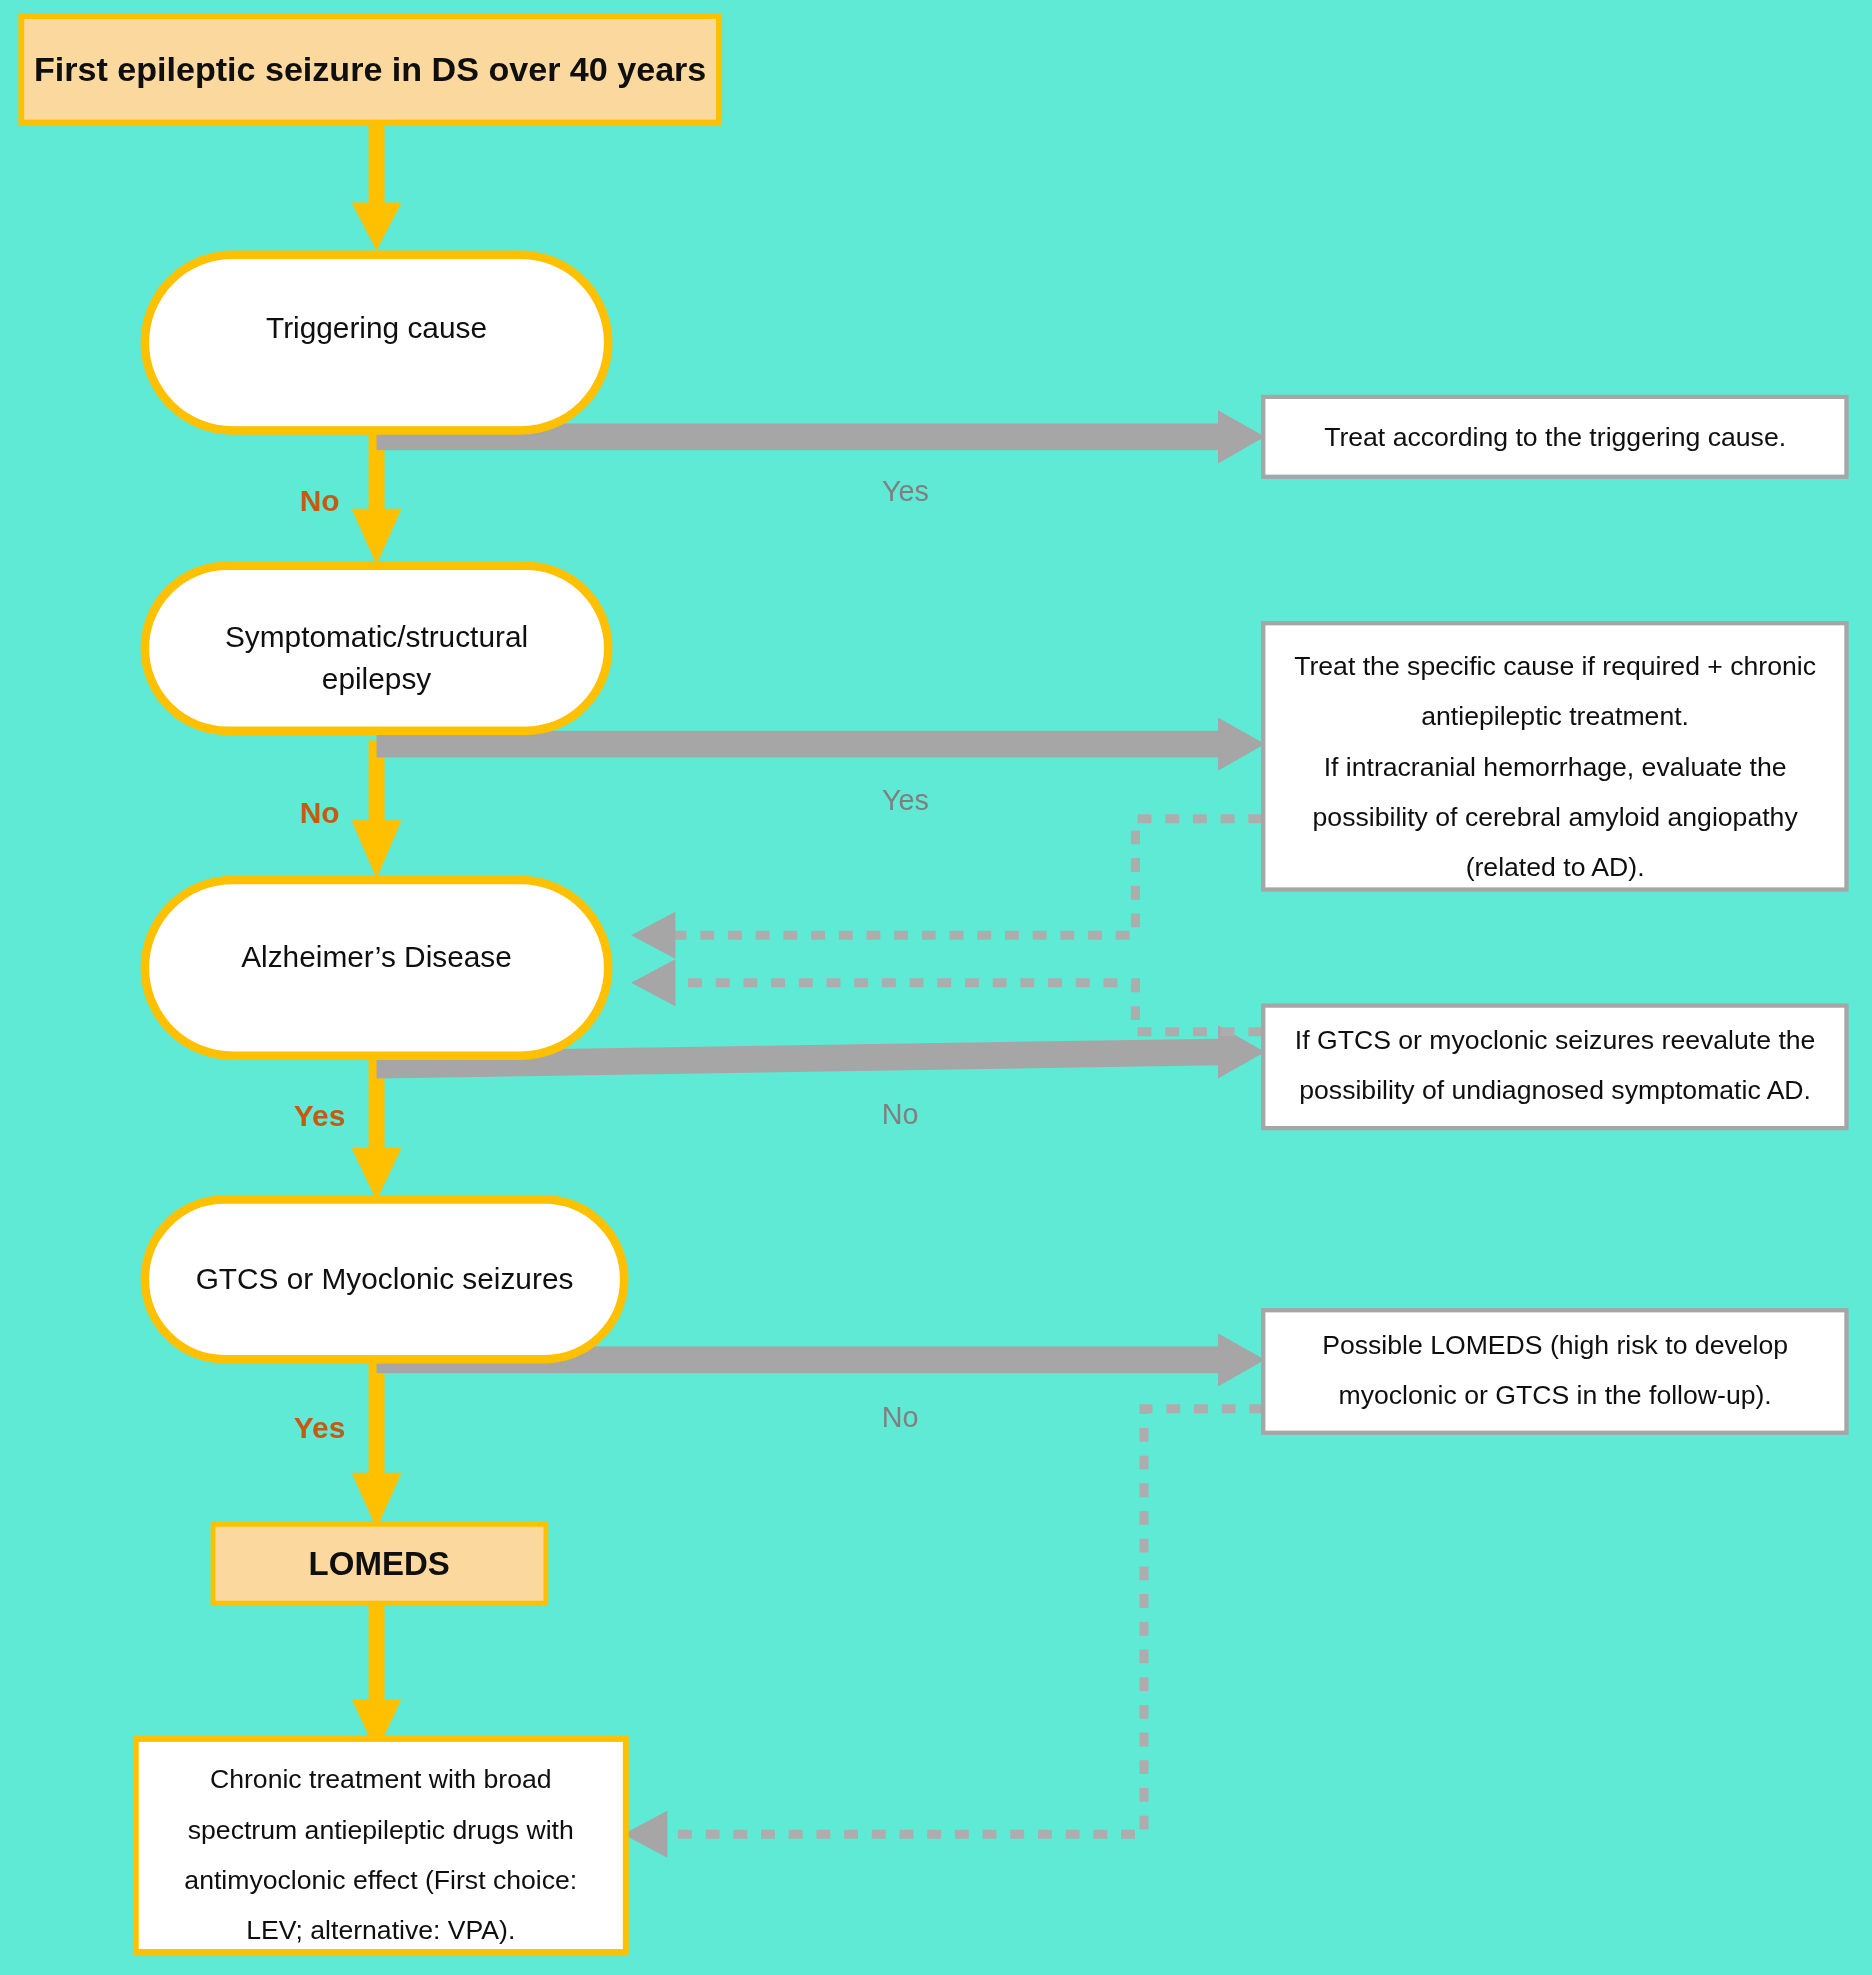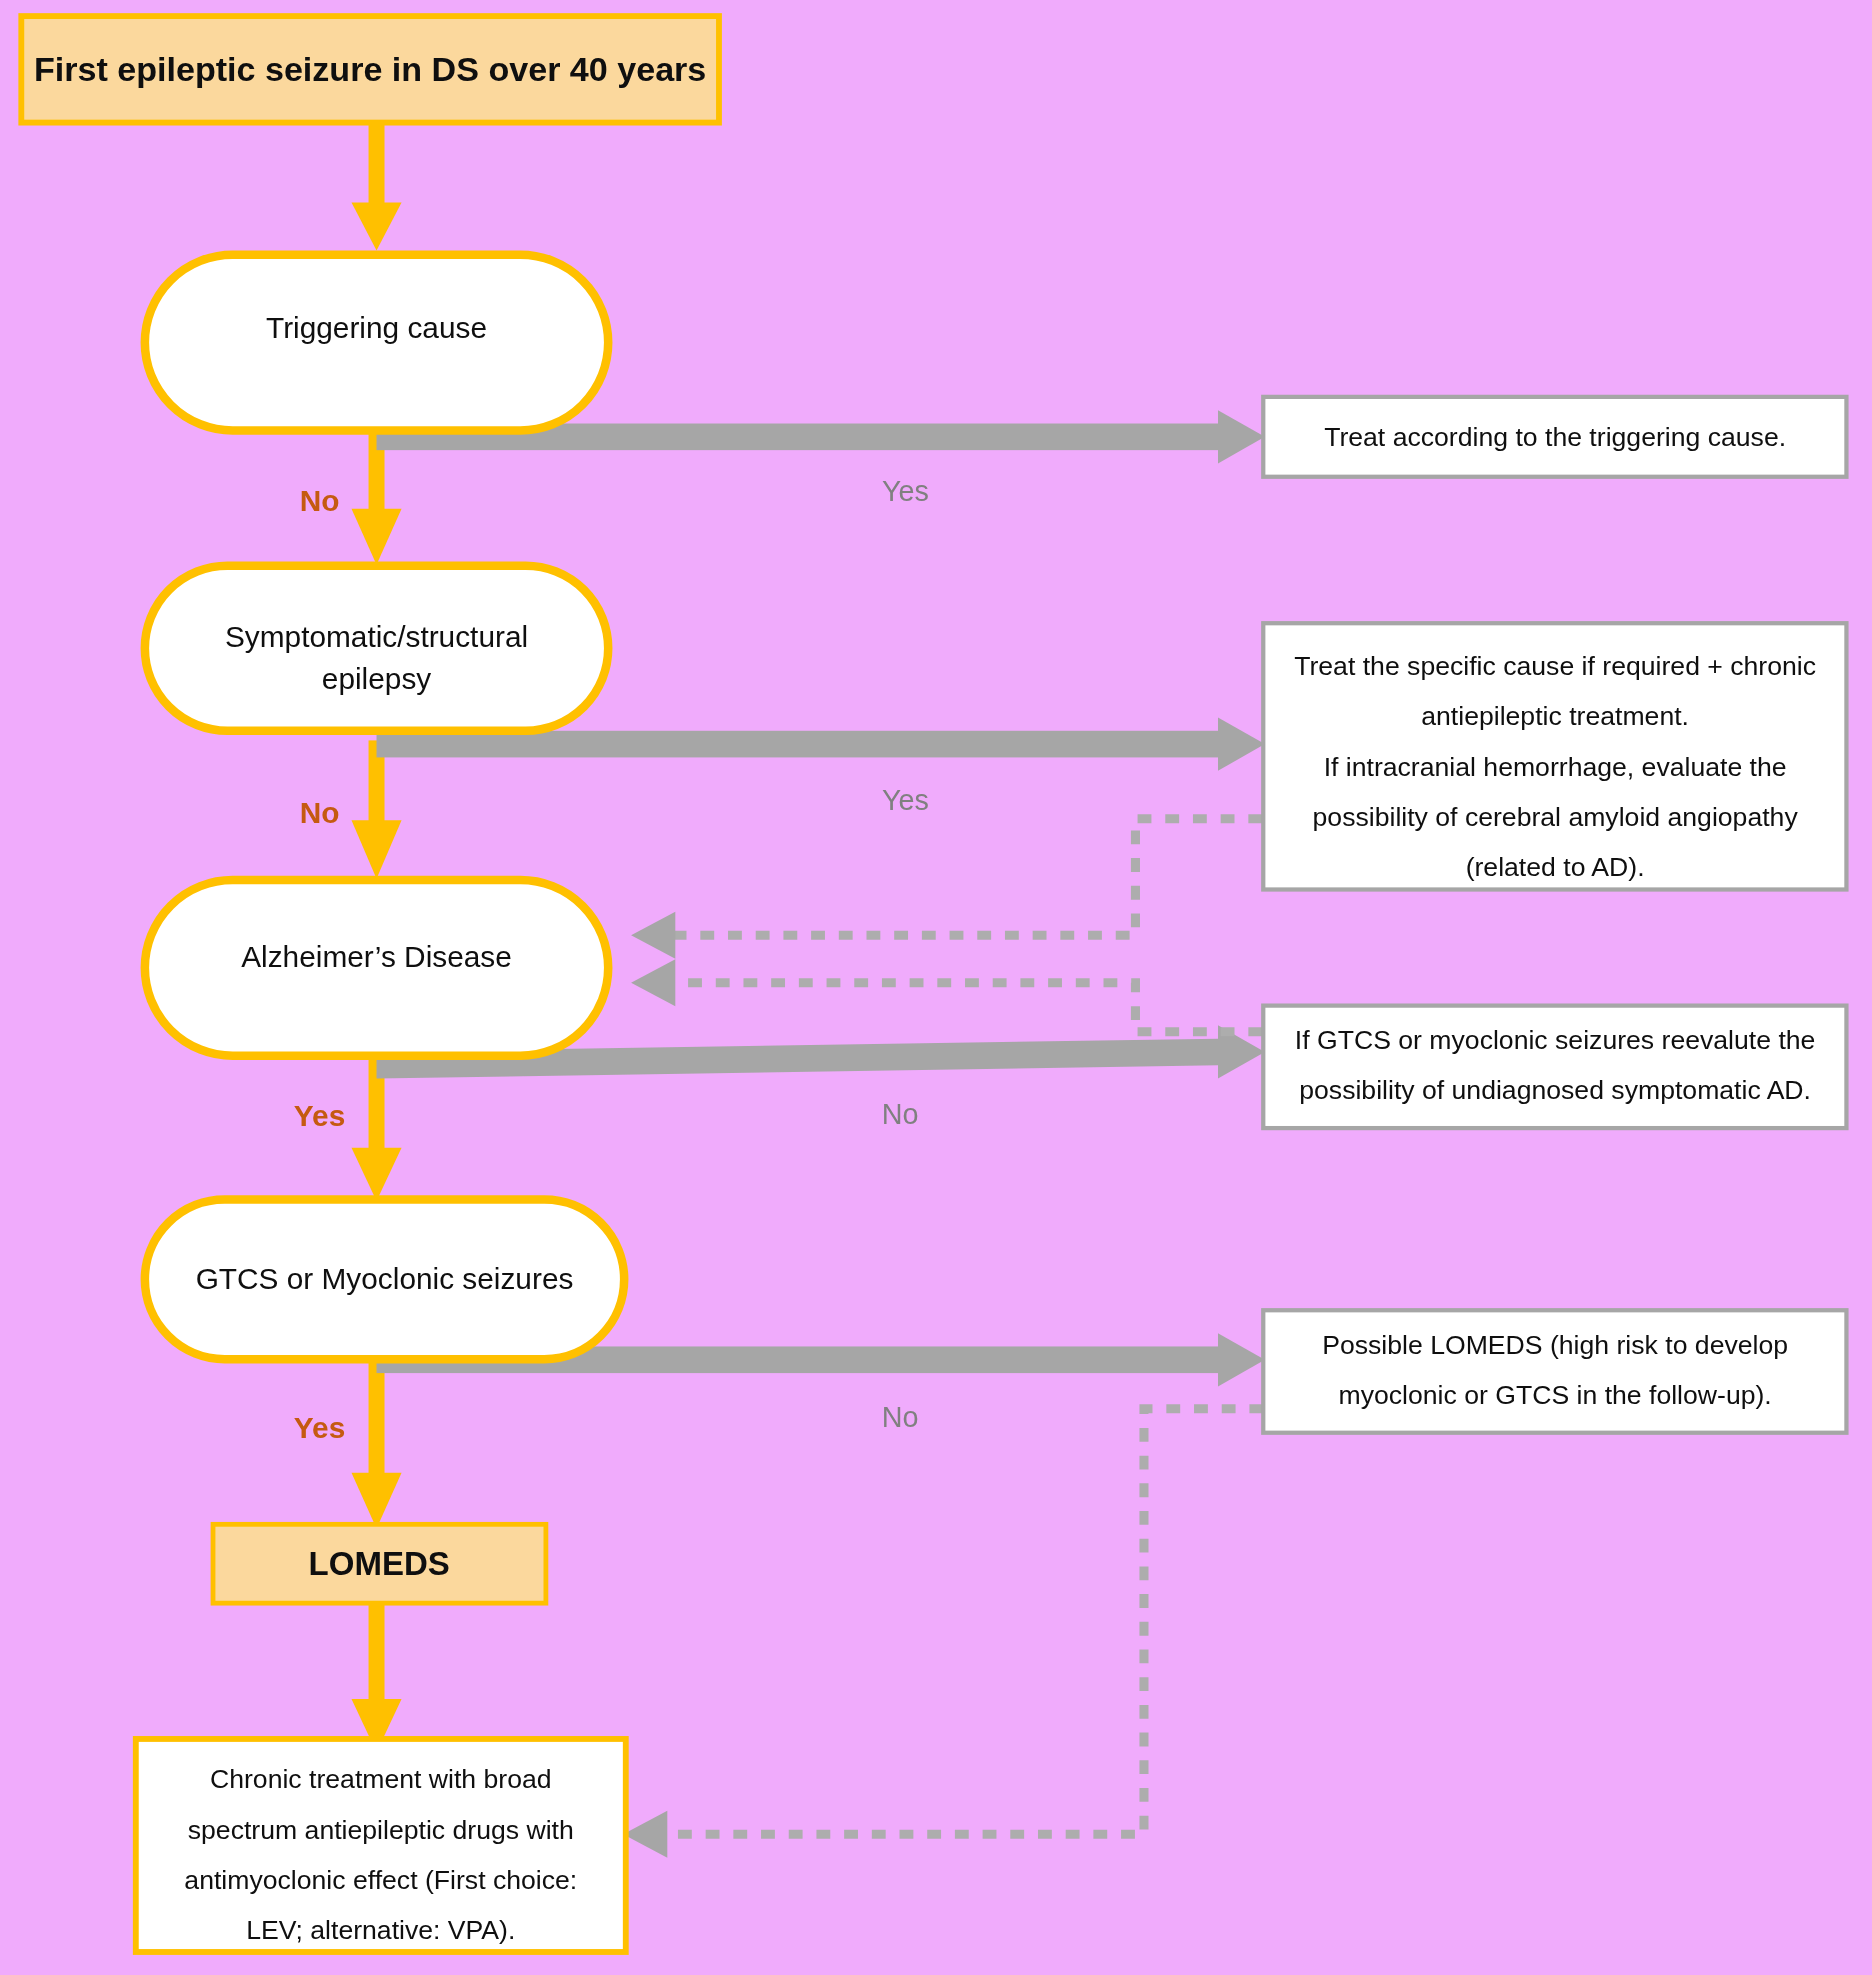--- a/index.html
+++ b/index.html
@@ -4,7 +4,7 @@
 <style>
   html,body{margin:0;padding:0;background:#ffffff;}
   body{font-family:"Liberation Sans",sans-serif;}
-  #stage{position:relative;width:1872px;height:1975px;background:#f0abfc;overflow:hidden;}
+  #stage{position:relative;width:1872px;height:1975px;background:#5eead4;overflow:hidden;}
   svg#chart{position:absolute;left:0;top:0;width:1872px;height:1975px;}
   .nodeText{font-family:"Liberation Sans",sans-serif;fill:#0f0f0f;text-anchor:middle;}
   .t-title{font-size:64px;font-weight:bold;}

